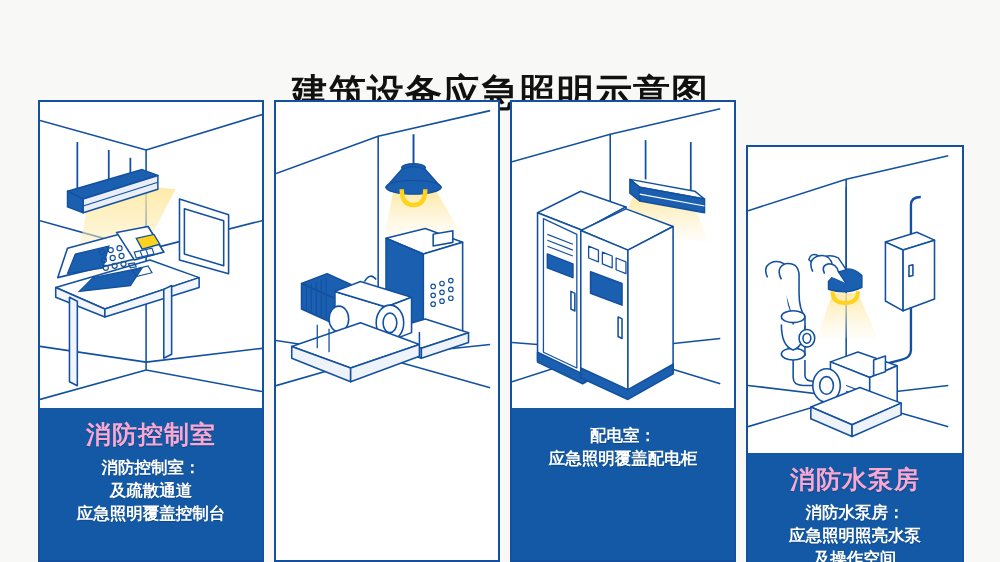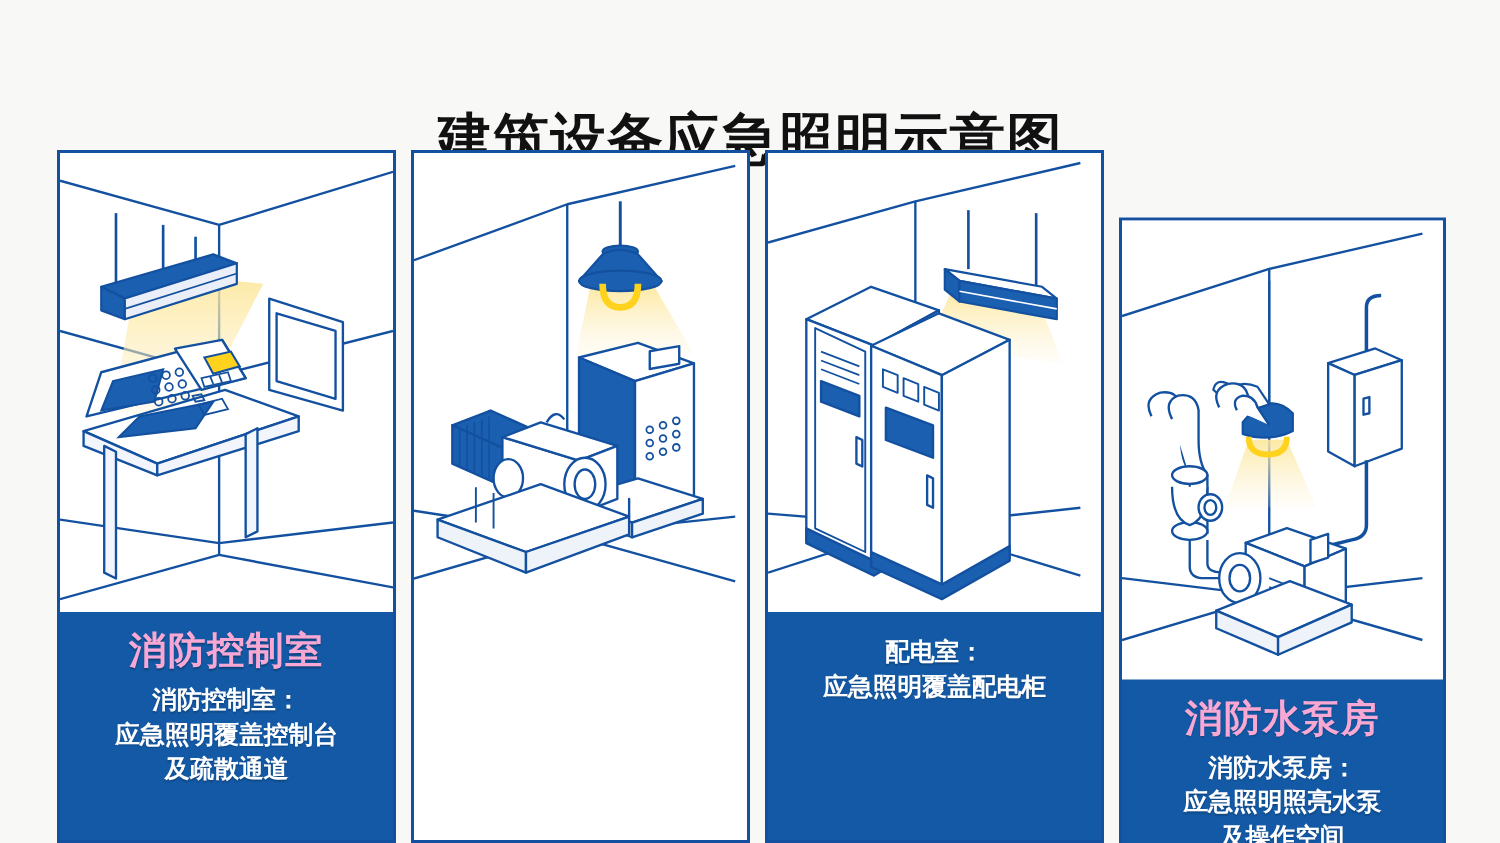--- a/index.html
+++ b/index.html
@@ -169,8 +169,8 @@
       <div class="cap-title">消防控制室</div>
       <div class="cap-desc">
         <div>消防控制室：</div>
+        <div>及疏散通道</div>
         <div>应急照明覆盖控制台</div>
-        <div>及疏散通道</div>
       </div>
     </div>
   </div>

